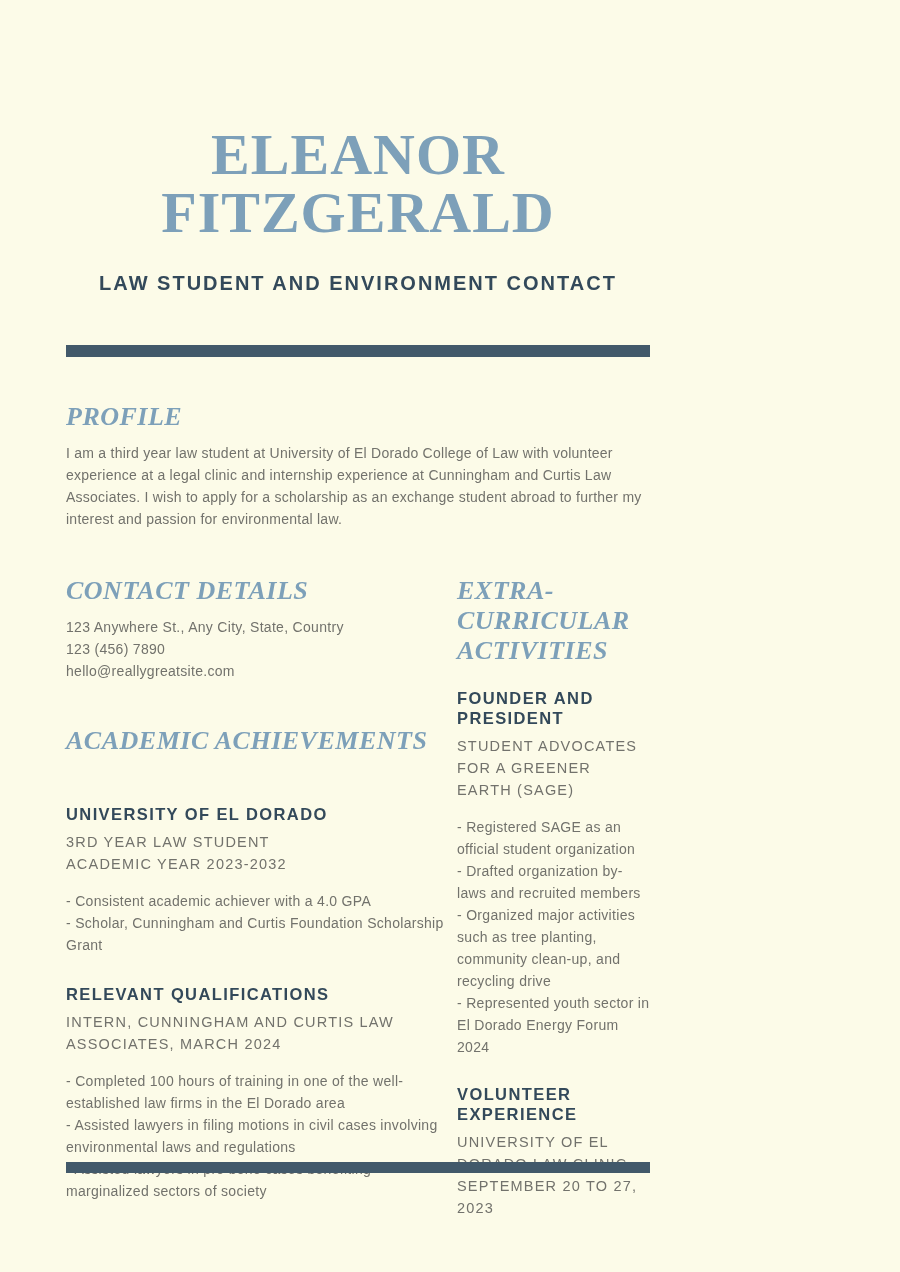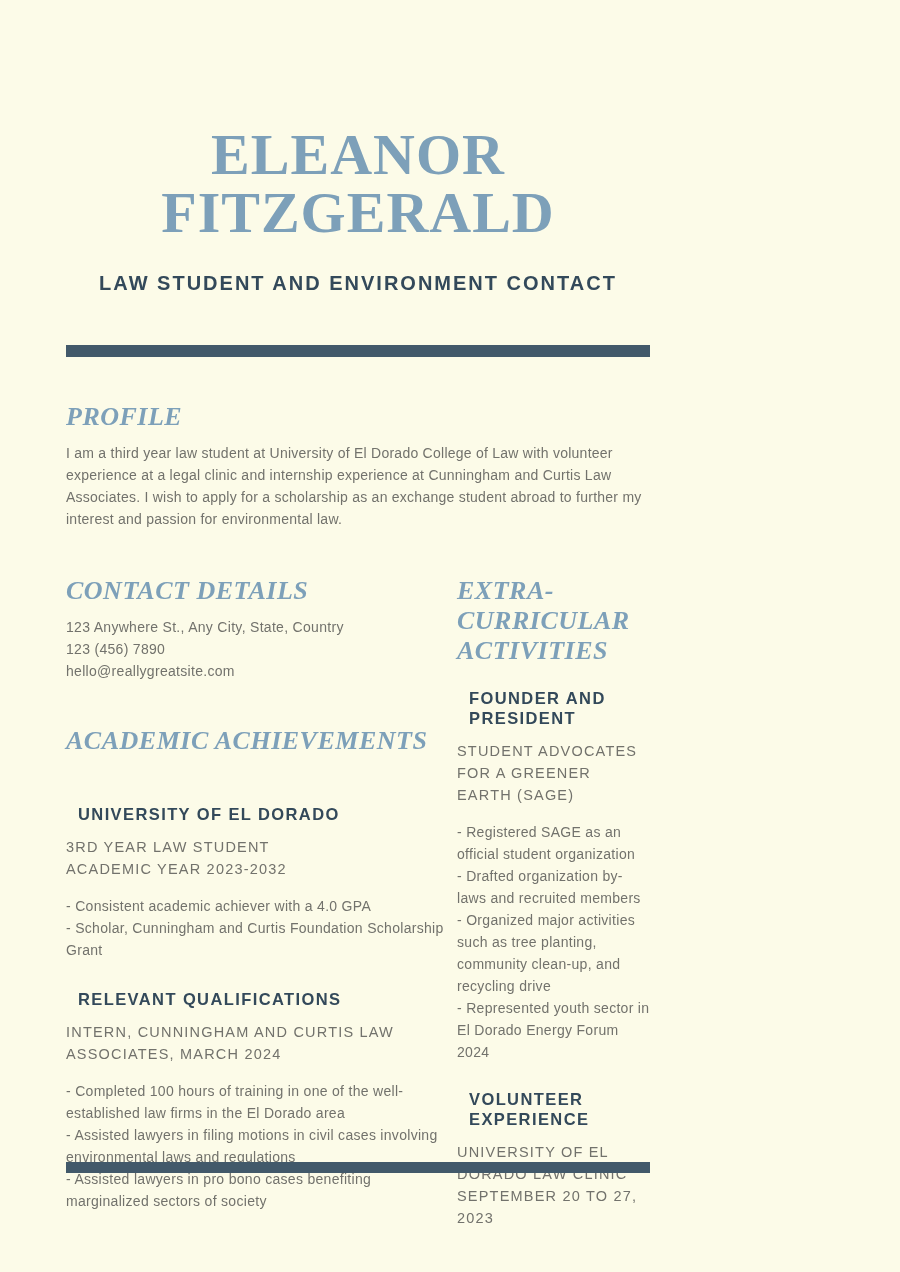--- a/index.html
+++ b/index.html
@@ -22,7 +22,7 @@
 
   h2{margin:0;font-family:"Liberation Serif",serif;font-weight:700;font-size:26px;
      line-height:30px;letter-spacing:0.5px;color:var(--accent);font-style:italic;}
-  h3{margin:12px;font-weight:700;font-size:16.5px;line-height:20px;letter-spacing:1.4px;
+  h3{margin:0;font-weight:700;font-size:16.5px;line-height:20px;letter-spacing:1.4px;
      color:var(--navy);}
 
   .profile{margin-top:45px;}

